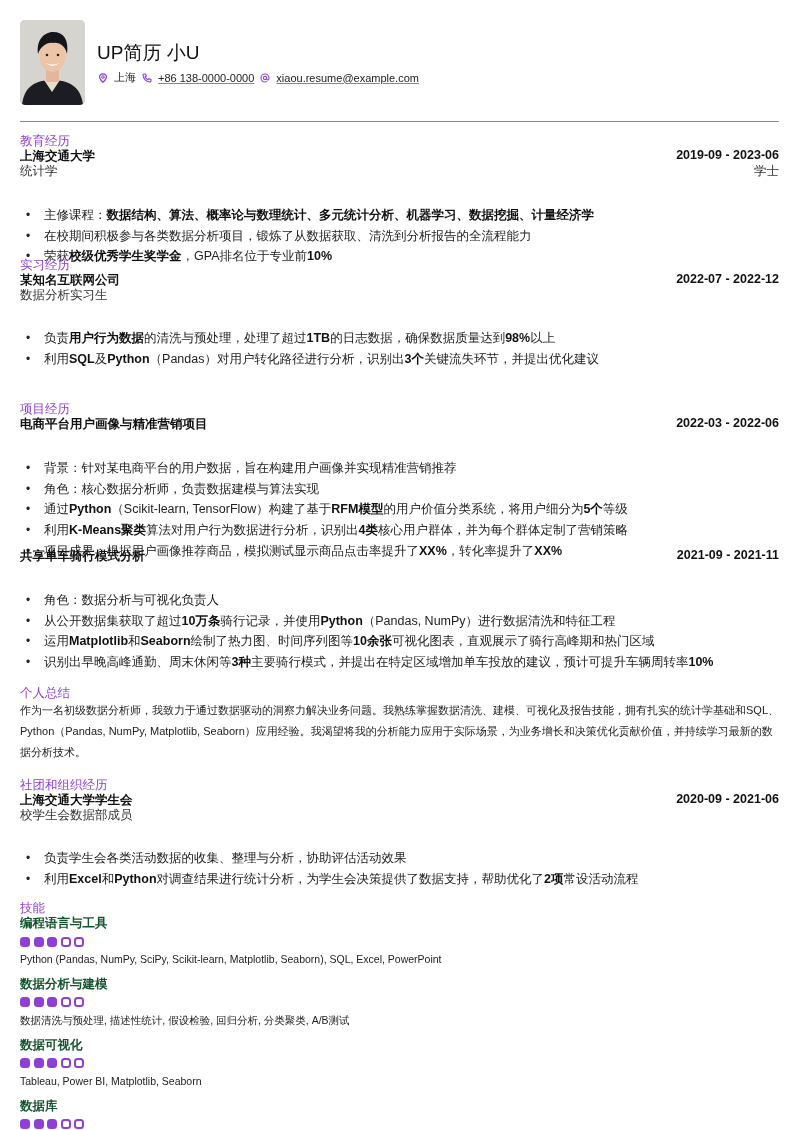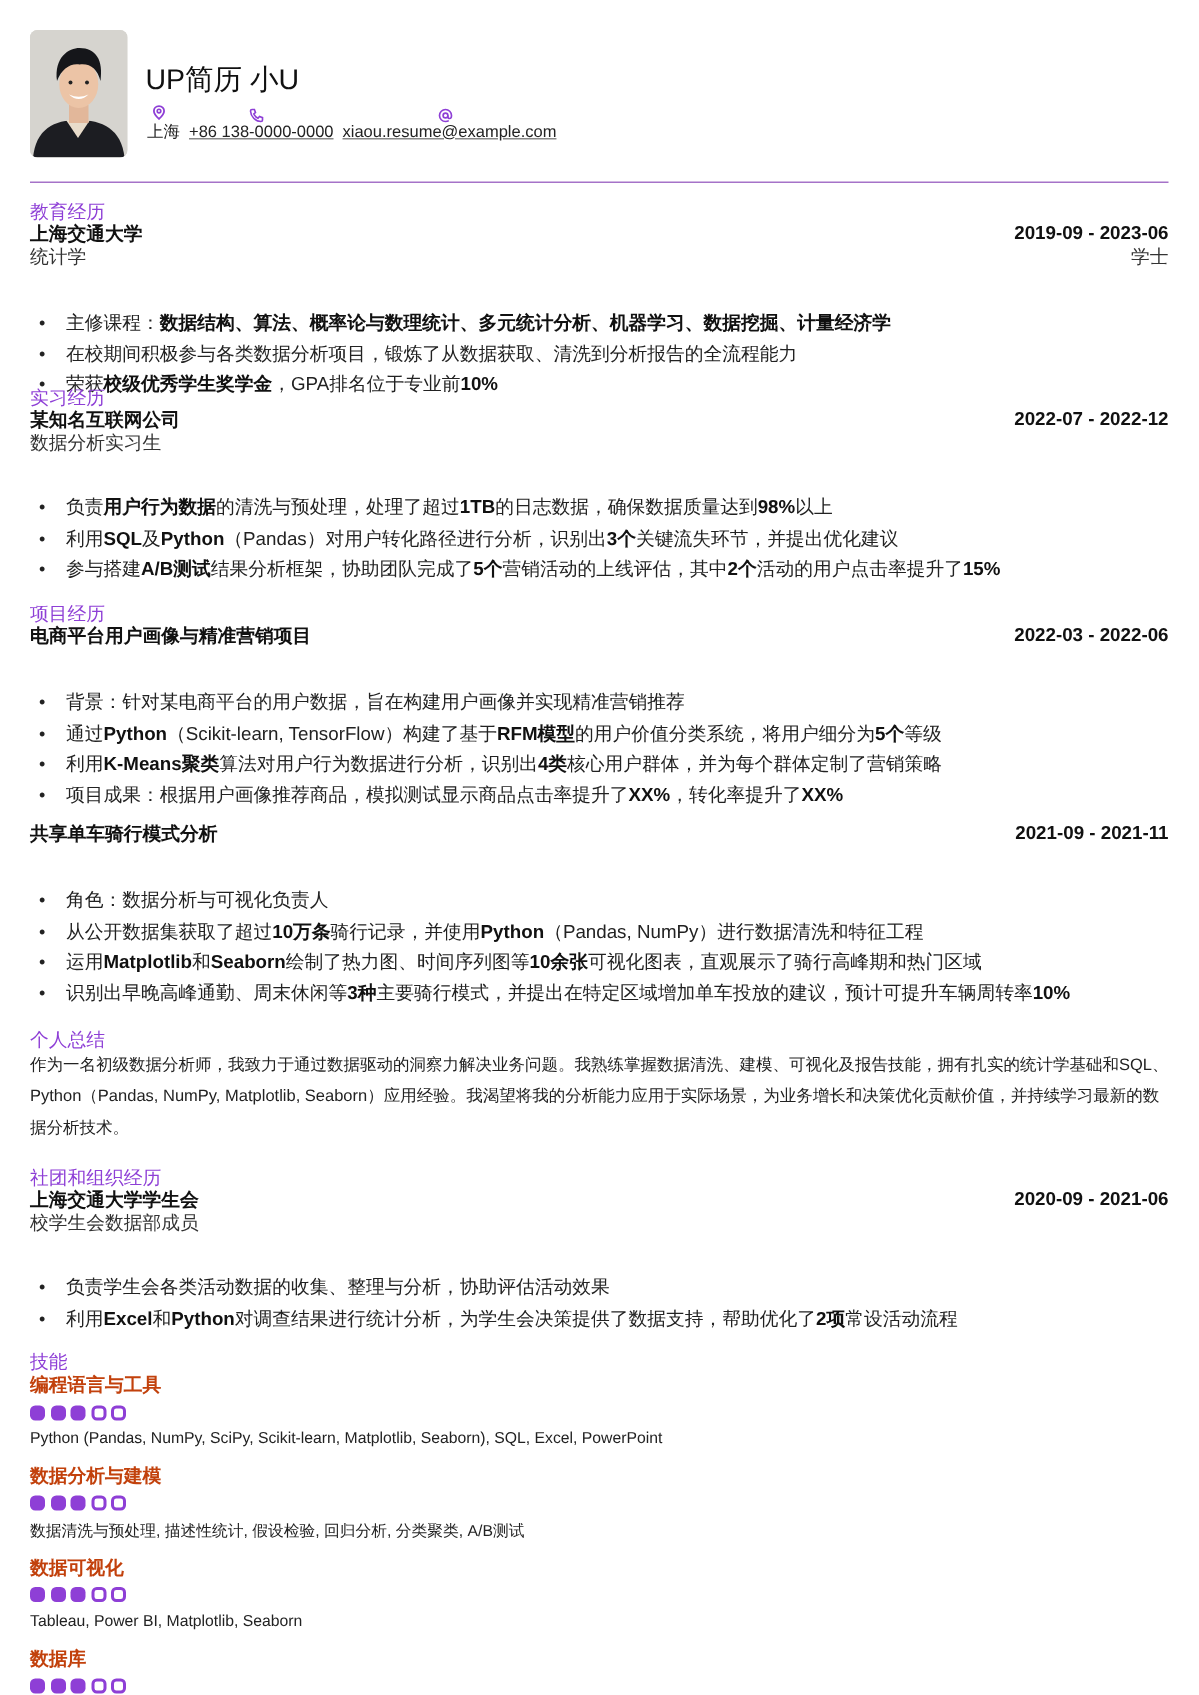--- a/index.html
+++ b/index.html
@@ -11,7 +11,7 @@
   .name { position: absolute; left: 77px; top: 20px; font-size: 19px; color: #111; }
   .contacts { position: absolute; left: 78px; top: 50px; font-size: 11px; color: #222; display: flex; align-items: center; white-space: nowrap; }
   .contacts .ic { width: 10px; height: 10px; margin-right: 6px; display: inline-block; }
-  .contacts .item { display: inline-flex; align-items: center; margin-right: 6px; flex-direction: column; }
+  .contacts .item { display: inline-flex; align-items: center; margin-right: 6px; }
   .contacts .link { text-decoration: underline; text-decoration-color: #888; }
 
   .rule { position: absolute; left: 20px; top: 121px; width: 759px; height: 1px; background: #a572c8; }

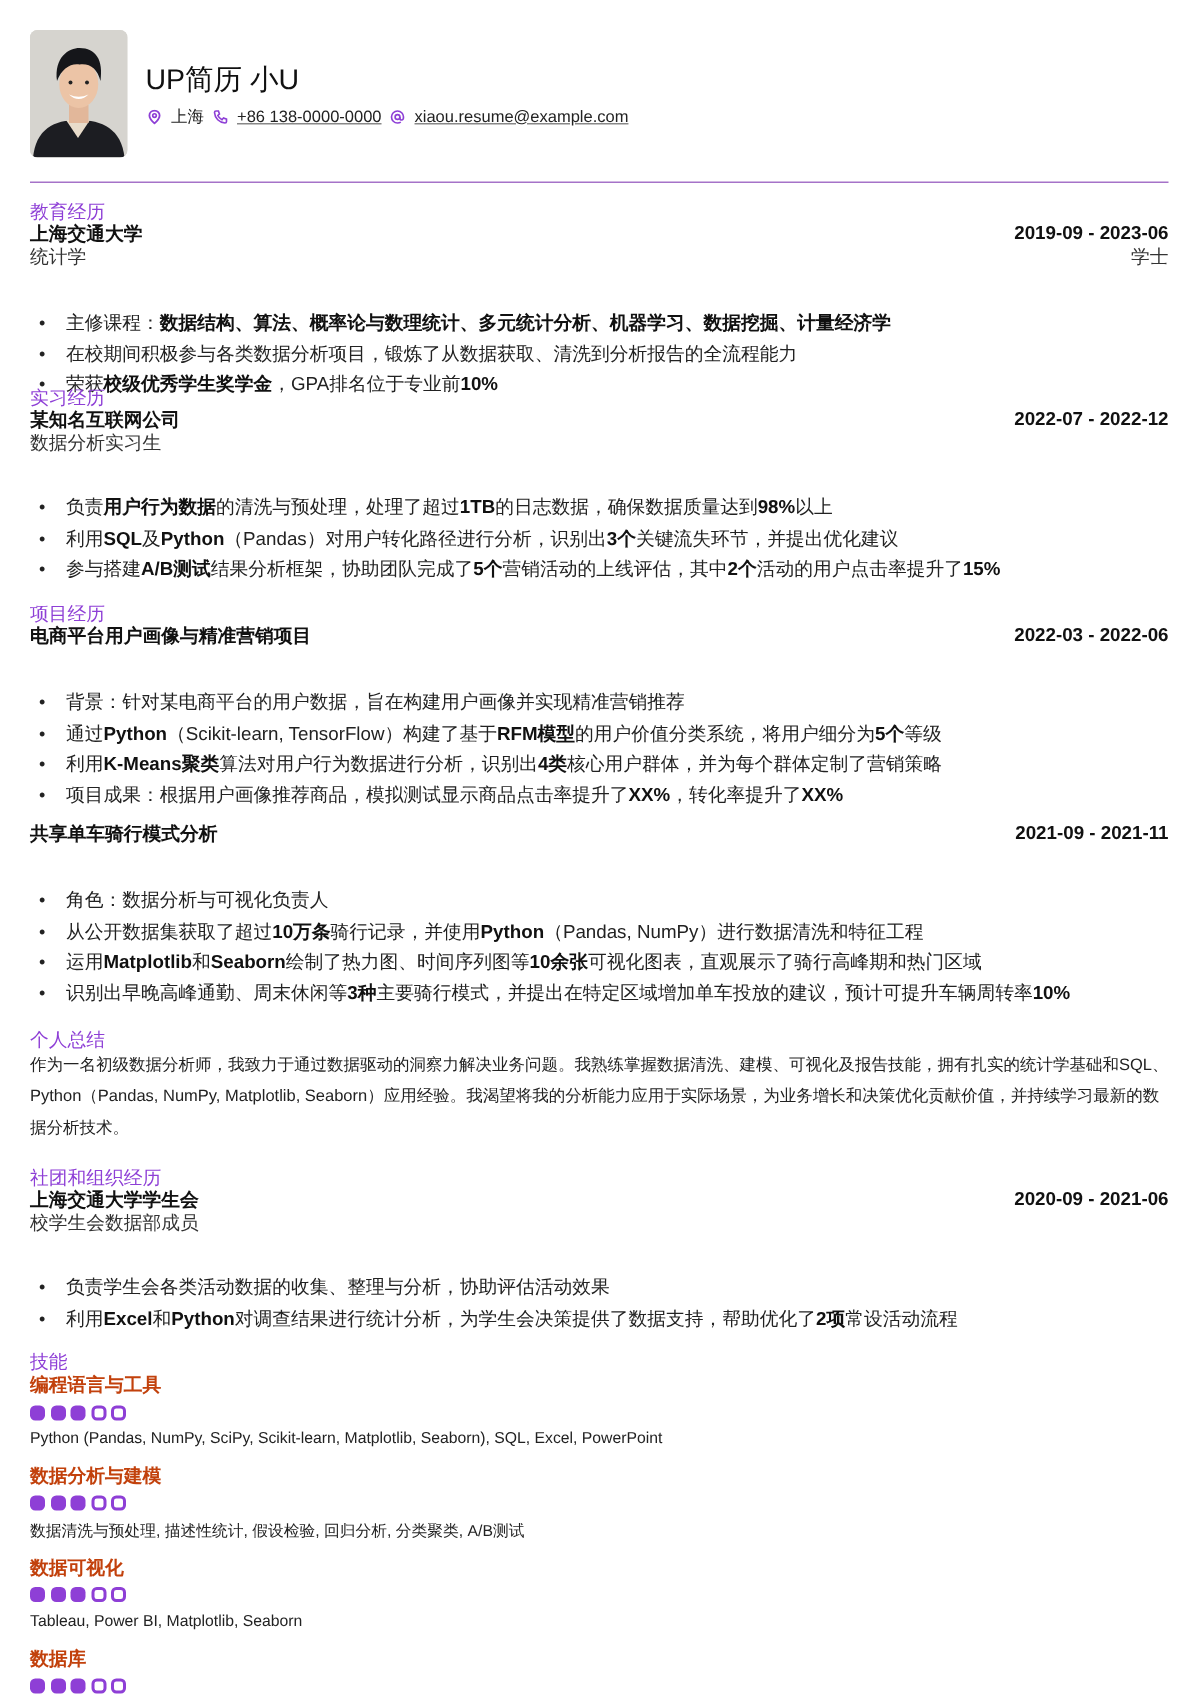--- a/index.html
+++ b/index.html
@@ -97,7 +97,6 @@
 <ul class="bl" style="top:303px">
   <li><span>负责</span><b>用户行为数据</b><span>的清洗与预处理，处理了超过</span><b>1TB</b><span>的日志数据，确保数据质量达到</span><b>98%</b><span>以上</span></li>
   <li><span>利用</span><b>SQL</b><span>及</span><b>Python</b><span>（Pandas）对用户转化路径进行分析，识别出</span><b>3个</b><span>关键流失环节，并提出优化建议</span></li>
-  <li><span>参与搭建</span><b>A/B测试</b><span>结果分析框架，协助团队完成了</span><b>5个</b><span>营销活动的上线评估，其中</span><b>2个</b><span>活动的用户点击率提升了</span><b>15%</b></li>
 </ul>
 
 <div class="sec-title" style="top:401px">项目经历</div>

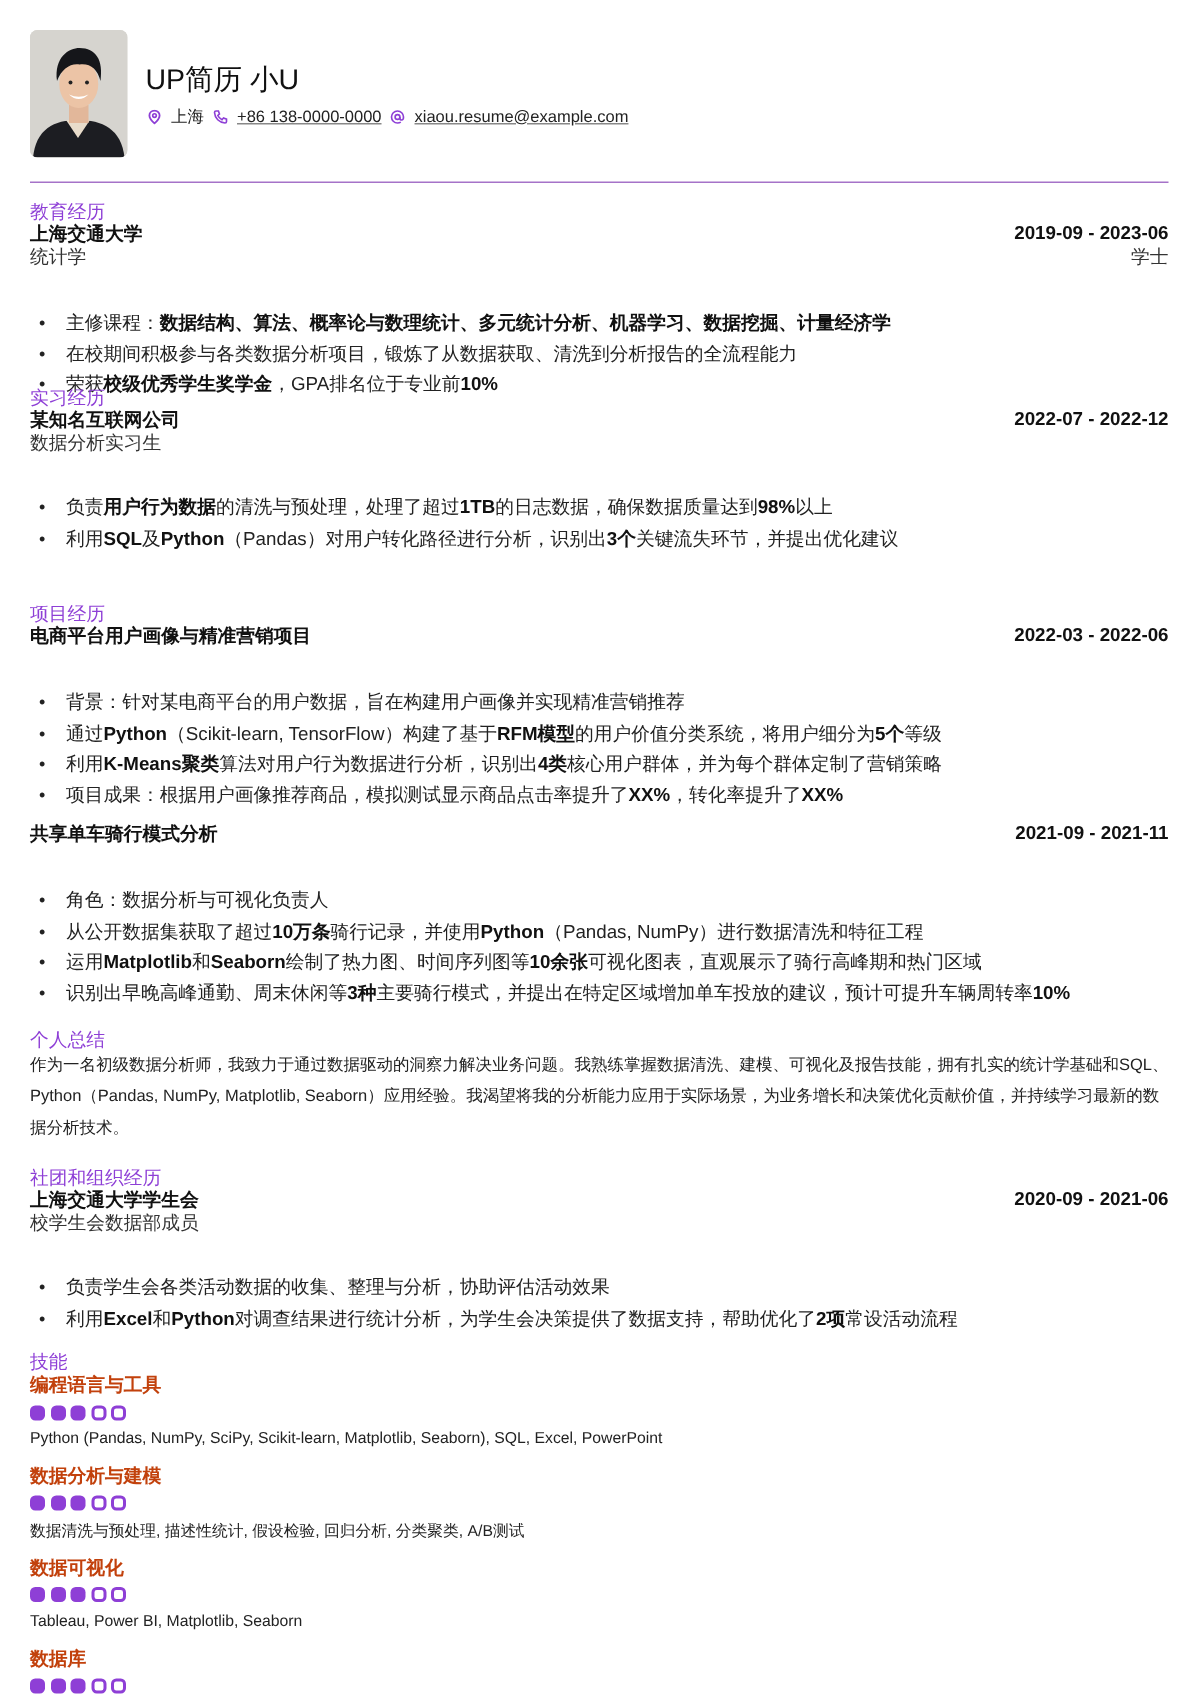--- a/index.html
+++ b/index.html
@@ -104,6 +104,7 @@
 <div class="date" style="top:416px">2022-03 - 2022-06</div>
 <ul class="bl" style="top:433px">
   <li><span>背景：针对某电商平台的用户数据，旨在构建用户画像并实现精准营销推荐</span></li>
+  <li><span>角色：核心数据分析师，负责数据建模与算法实现</span></li>
   <li><span>通过</span><b>Python</b><span>（Scikit-learn, TensorFlow）构建了基于</span><b>RFM模型</b><span>的用户价值分类系统，将用户细分为</span><b>5个</b><span>等级</span></li>
   <li><span>利用</span><b>K-Means聚类</b><span>算法对用户行为数据进行分析，识别出</span><b>4类</b><span>核心用户群体，并为每个群体定制了营销策略</span></li>
   <li><span>项目成果：根据用户画像推荐商品，模拟测试显示商品点击率提升了</span><b>XX%</b><span>，转化率提升了</span><b>XX%</b></li>

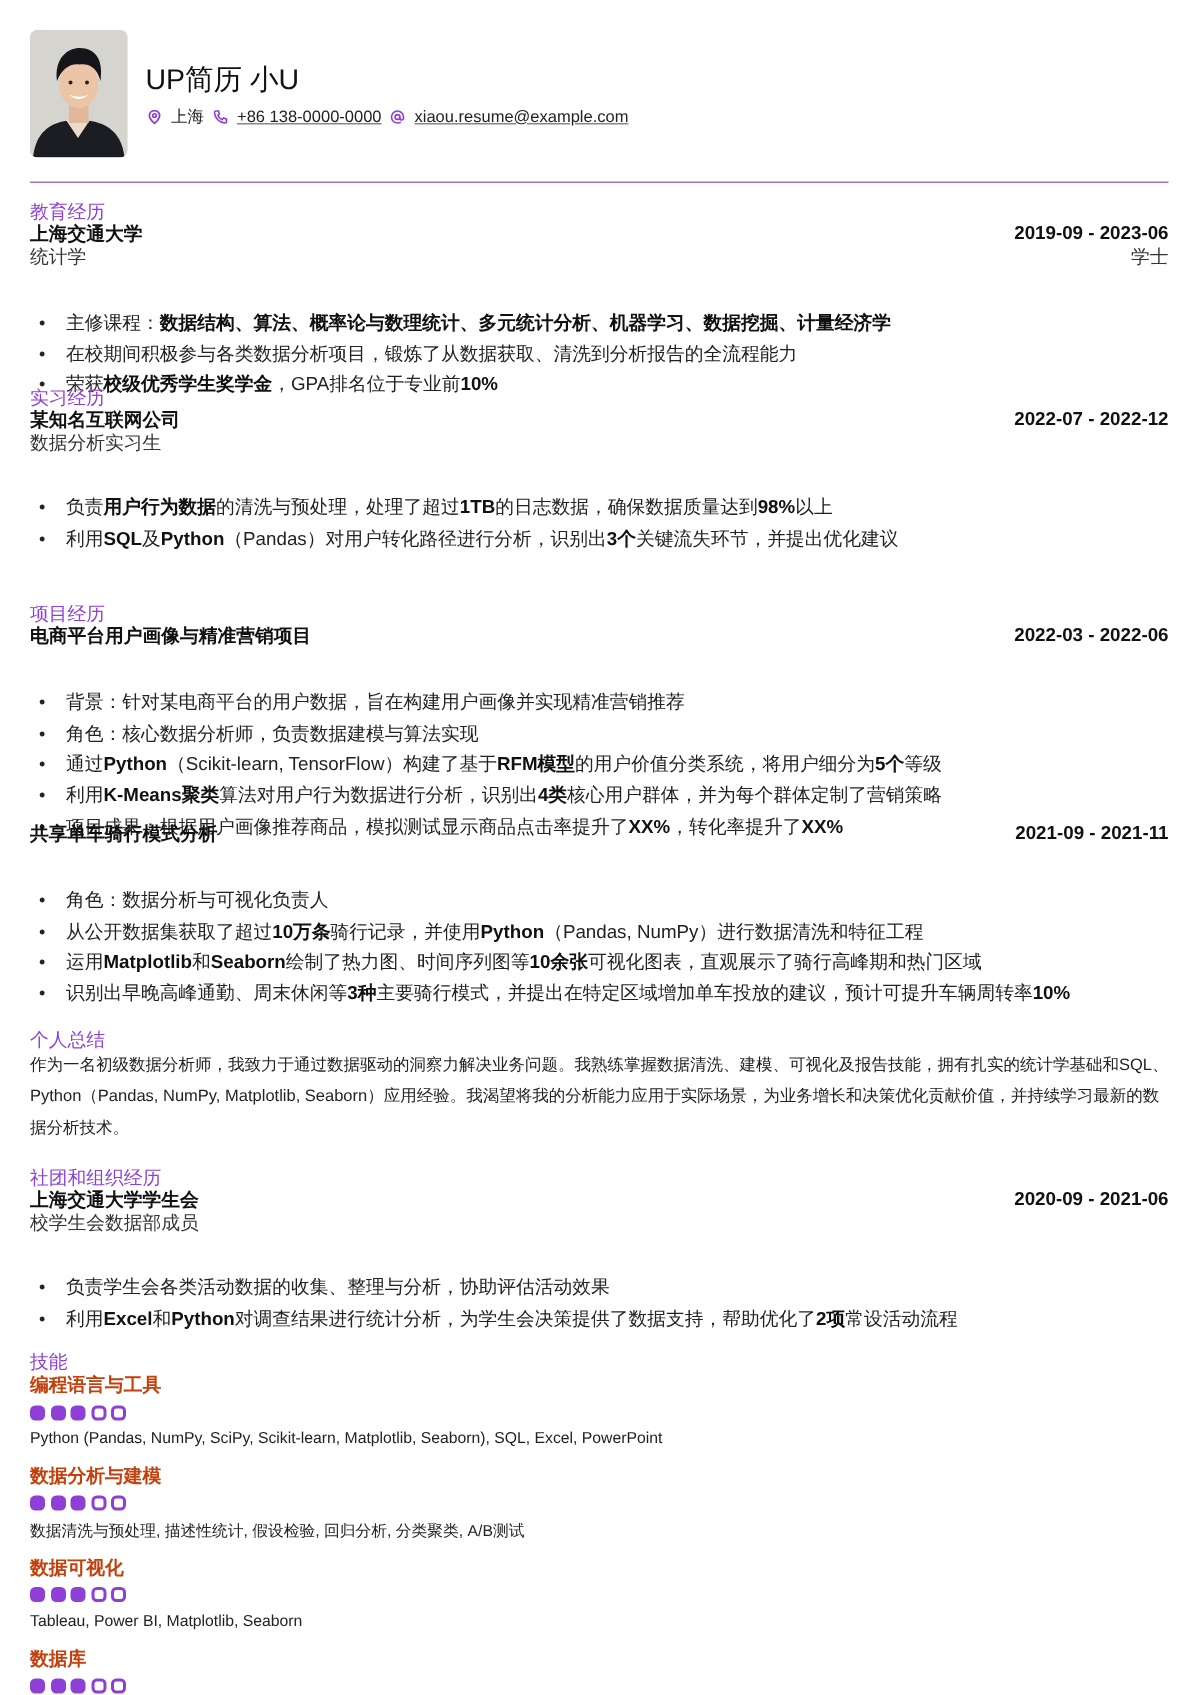--- a/index.html
+++ b/index.html
@@ -29,7 +29,7 @@
 
   .para { position: absolute; left: 20px; width: 760px; font-size: 11px; line-height: 21px; color: #222; }
 
-  .skill-h { position: absolute; left: 20px; font-size: 12.5px; font-weight: bold; color: #c2410c; }
+  .skill-h { position: absolute; left: 20px; font-size: 12.5px; font-weight: bold; color: #14532d; }
   .dots { position: absolute; left: 20px; display: flex; gap: 3.6px; }
   .dot { width: 10px; height: 10px; border-radius: 3.5px; background: #8e3fd6; }
   .dot.empty { background: #fff; border: 2px solid #8e3fd6; }

